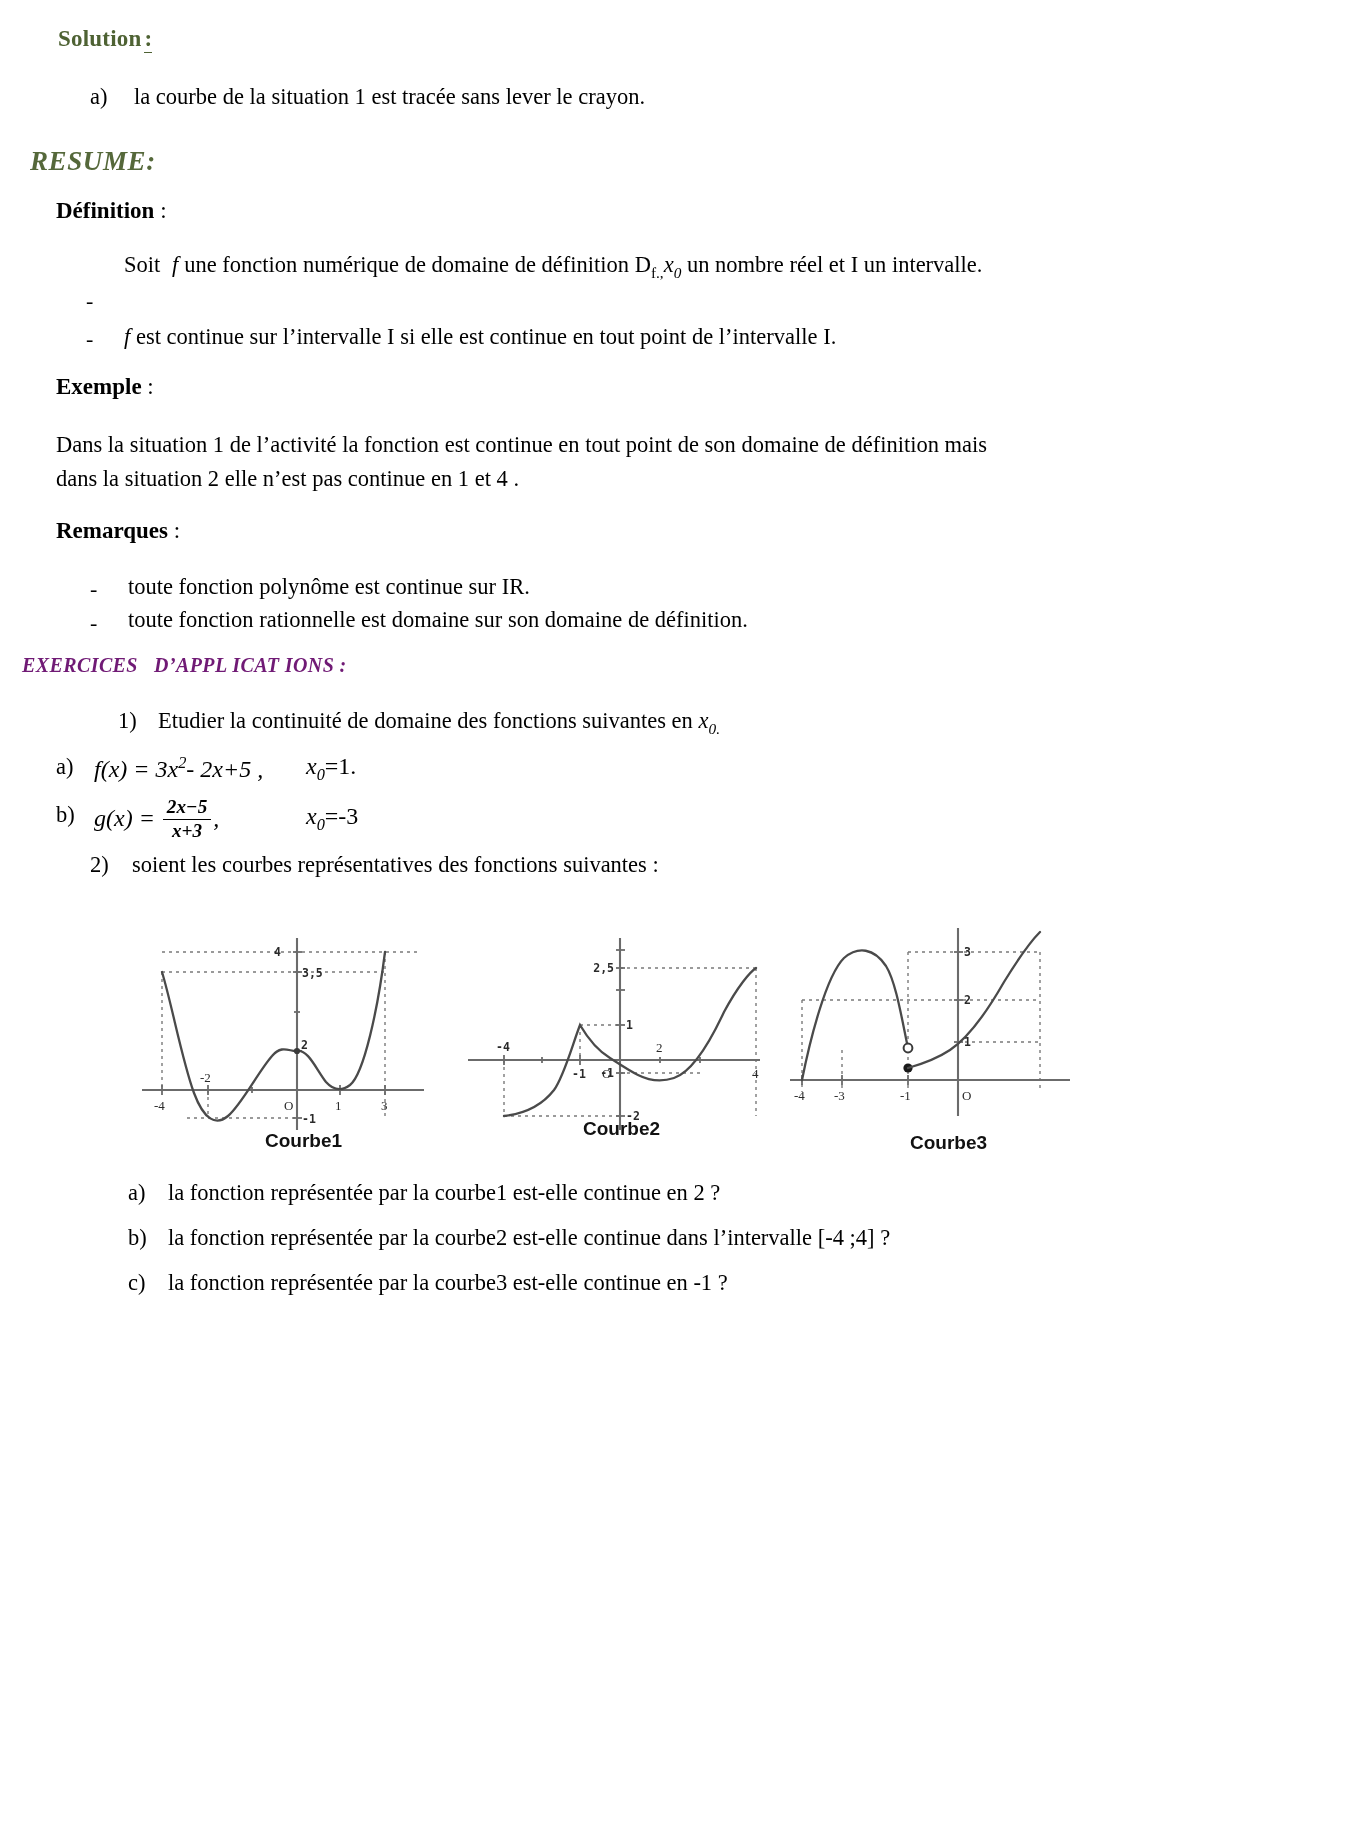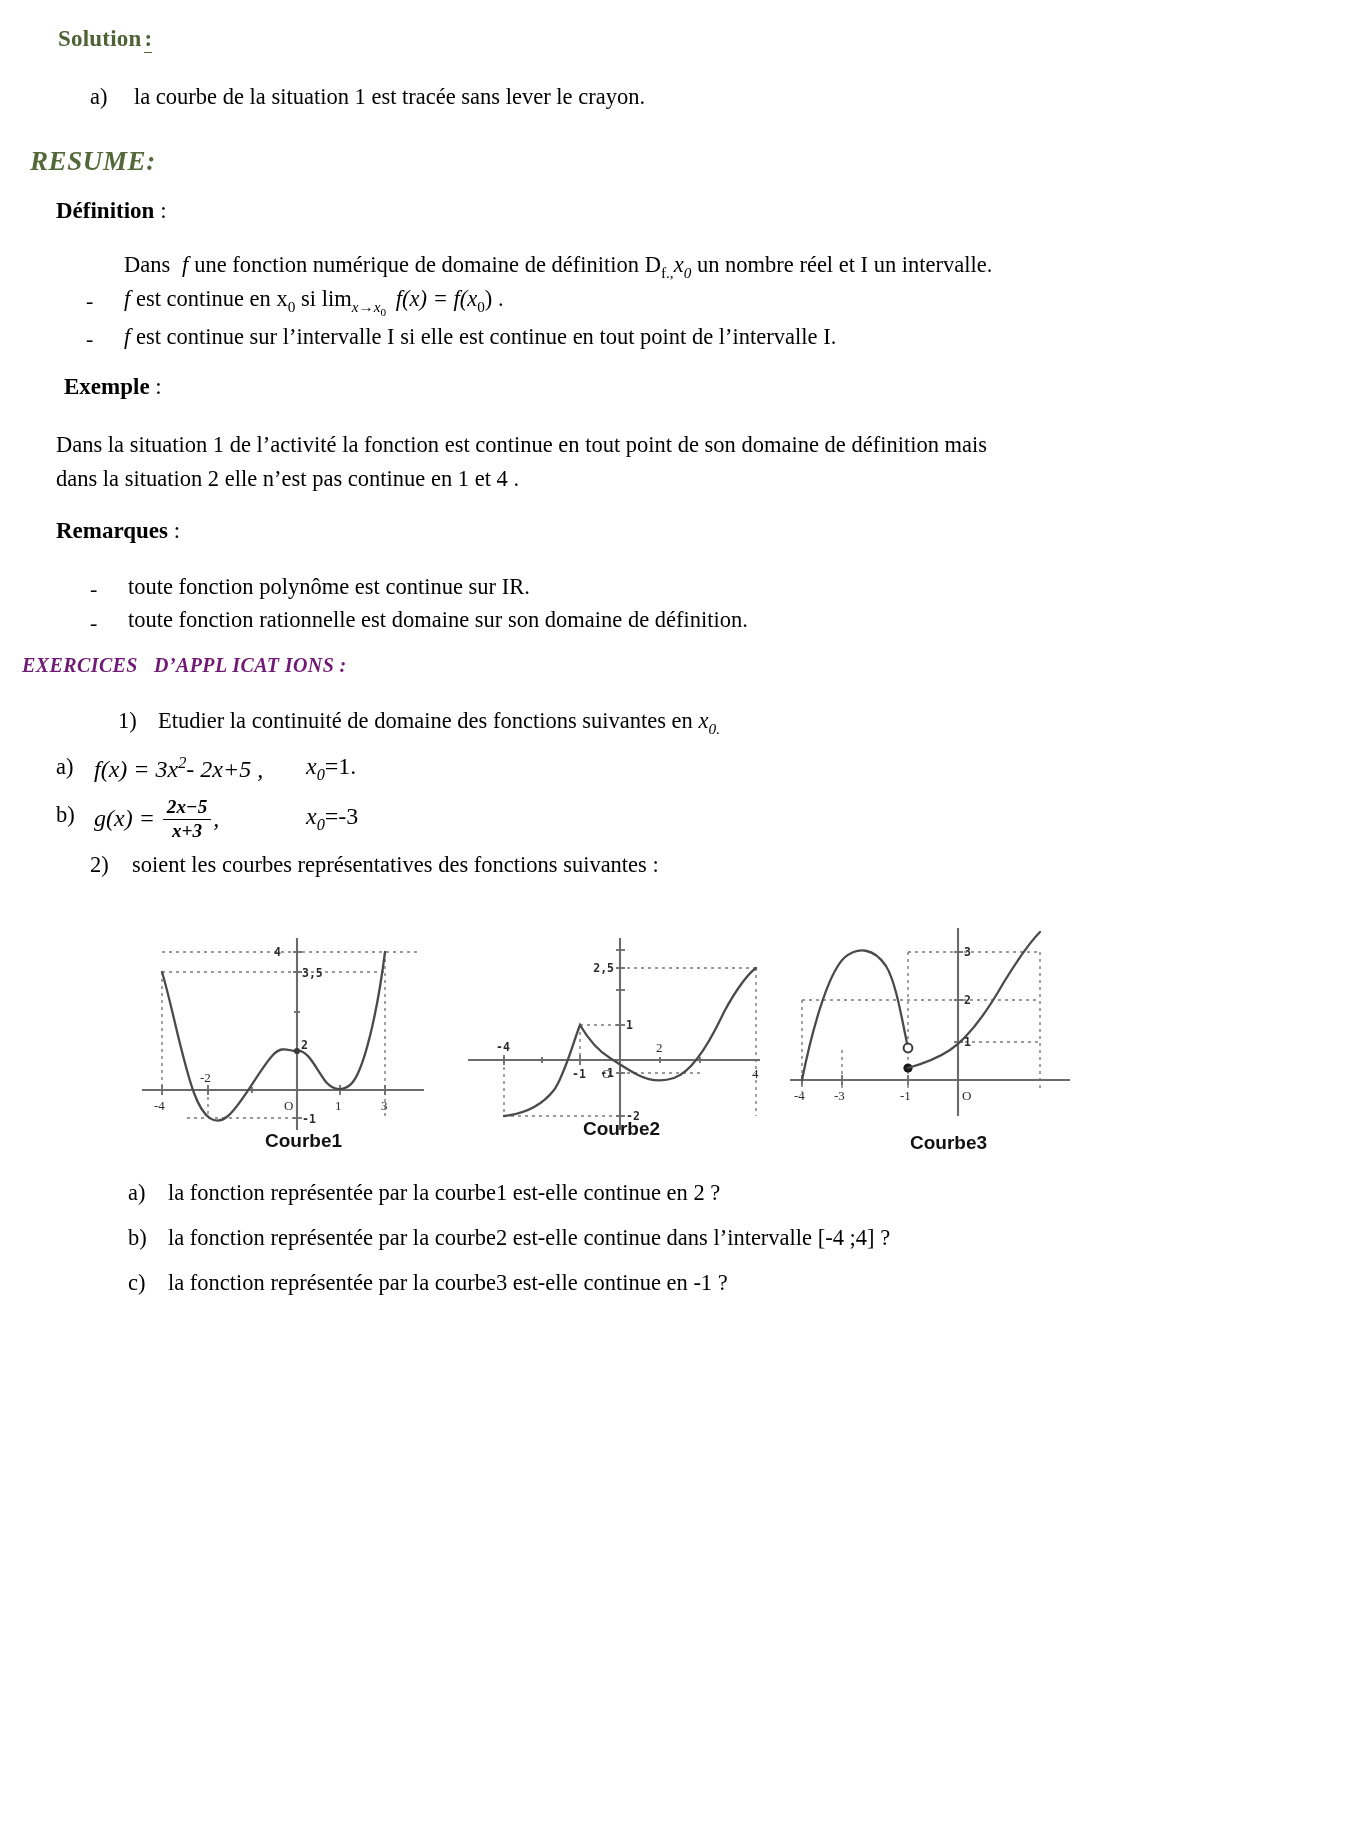--- a/index.html
+++ b/index.html
@@ -140,7 +140,7 @@
   </div>
 
   <div class="txt" style="left:124px; top:252px;">
-    <span>Dans</span>
+    <span>Soit</span>
     <span class="mathit" style="padding:0 6px">f</span><span>une fonction numérique de domaine de définition D</span><span class="sub">f.,</span><span class="mathit">x</span><span class="sub mathit">0</span>
     <span>un nombre réel et I un intervalle.</span>
   </div>

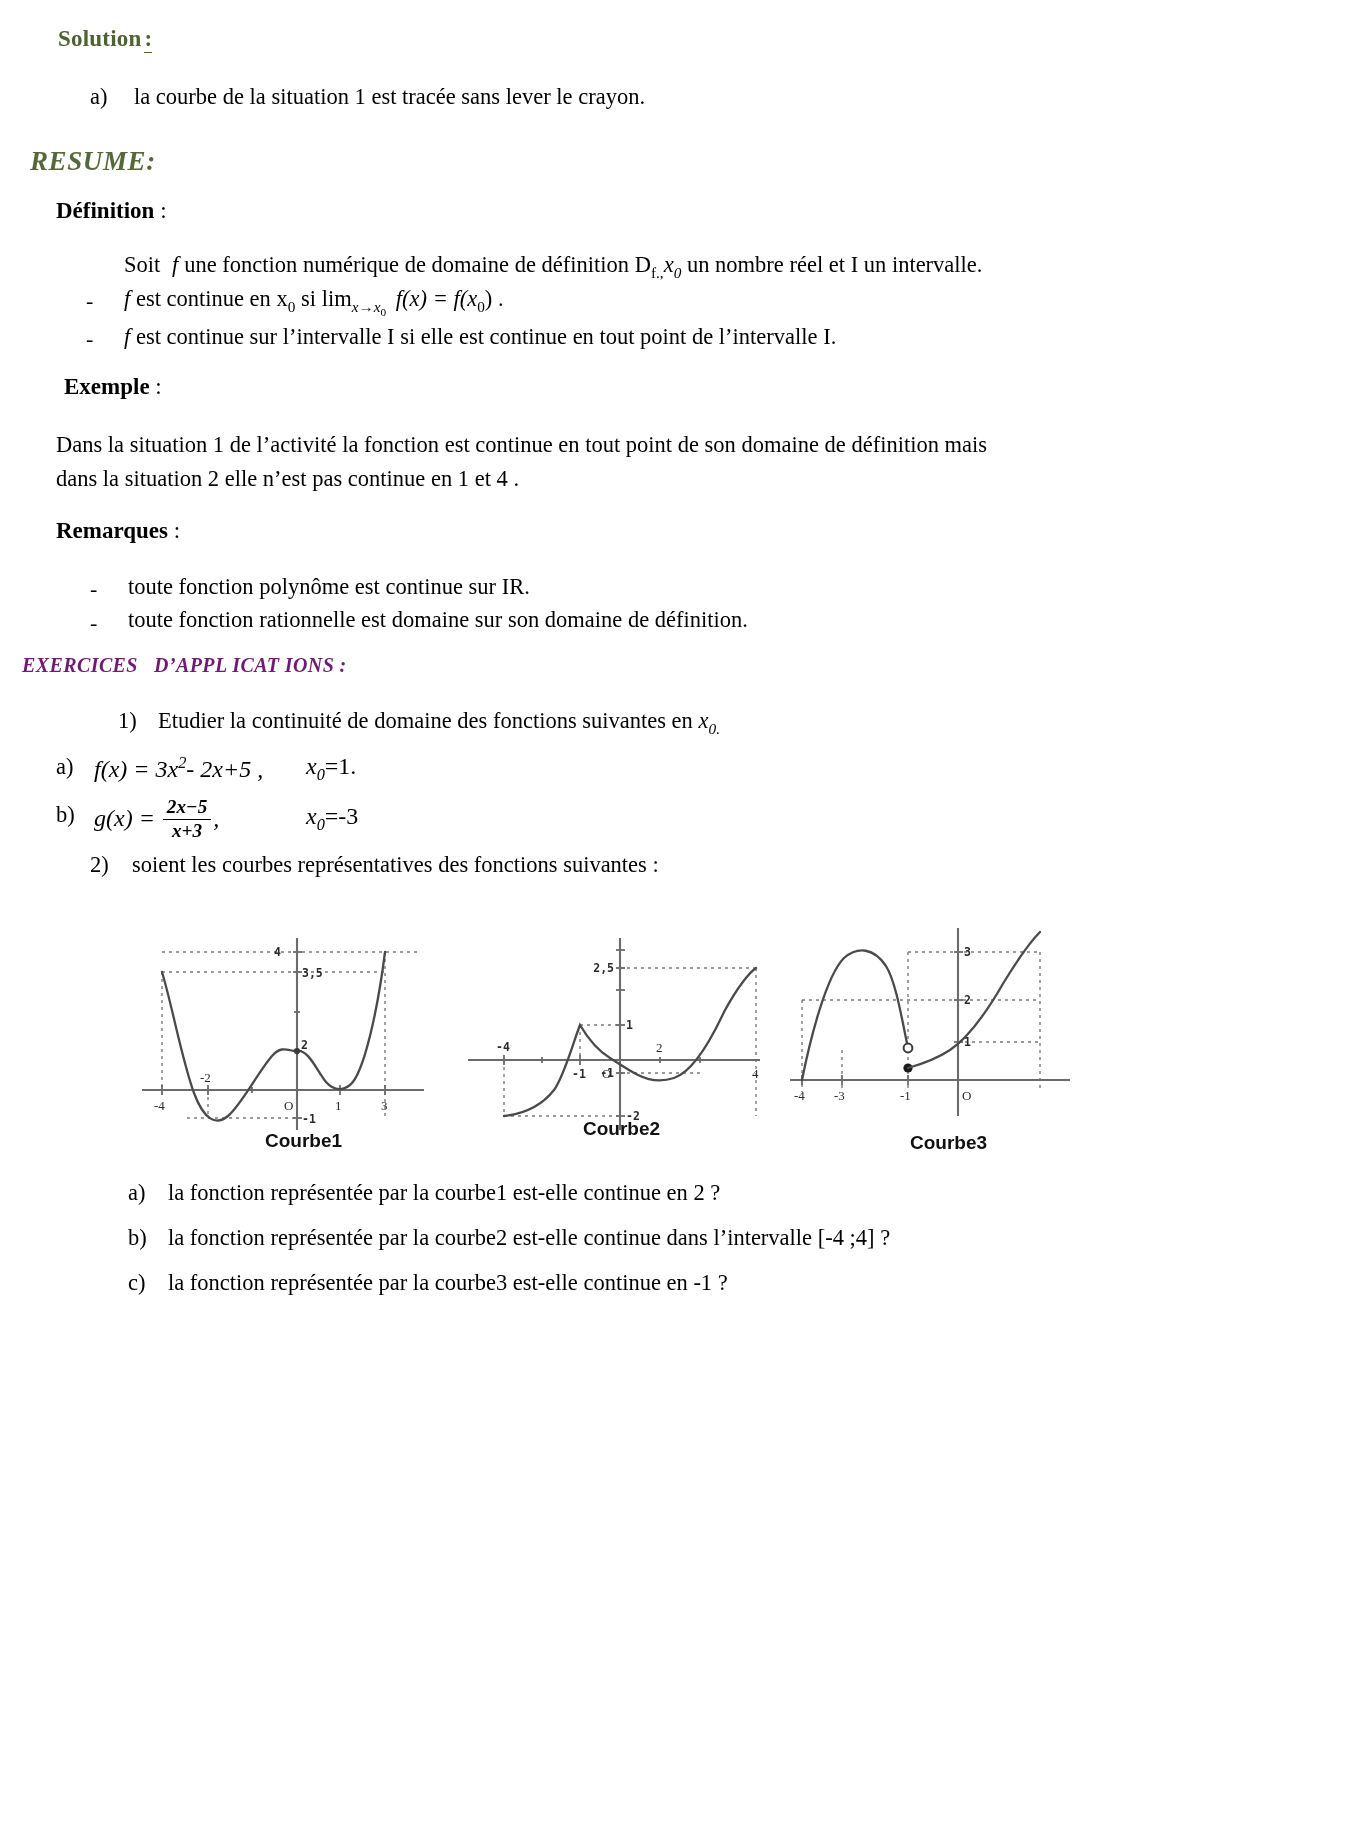--- a/index.html
+++ b/index.html
@@ -146,12 +146,6 @@
   </div>
 
   <div class="listmark" style="left:86px; top:288px;">-</div>
-  <div class="txt" style="left:124px; top:286px;">
-    <span class="mathit">f</span>
-    <span>est continue en x</span><span class="sub">0</span>
-    <span>si lim</span><span class="sub mathit">x→x</span><span style="font-size:.5em; vertical-align:-0.9em">0</span>
-    <span class="mathit" style="margin-left:4px">f(x) = f(x</span><span class="sub">0</span><span>) .</span>
-  </div>
 
   <div class="listmark" style="left:86px; top:326px;">-</div>
   <div class="txt" style="left:124px; top:324px;">

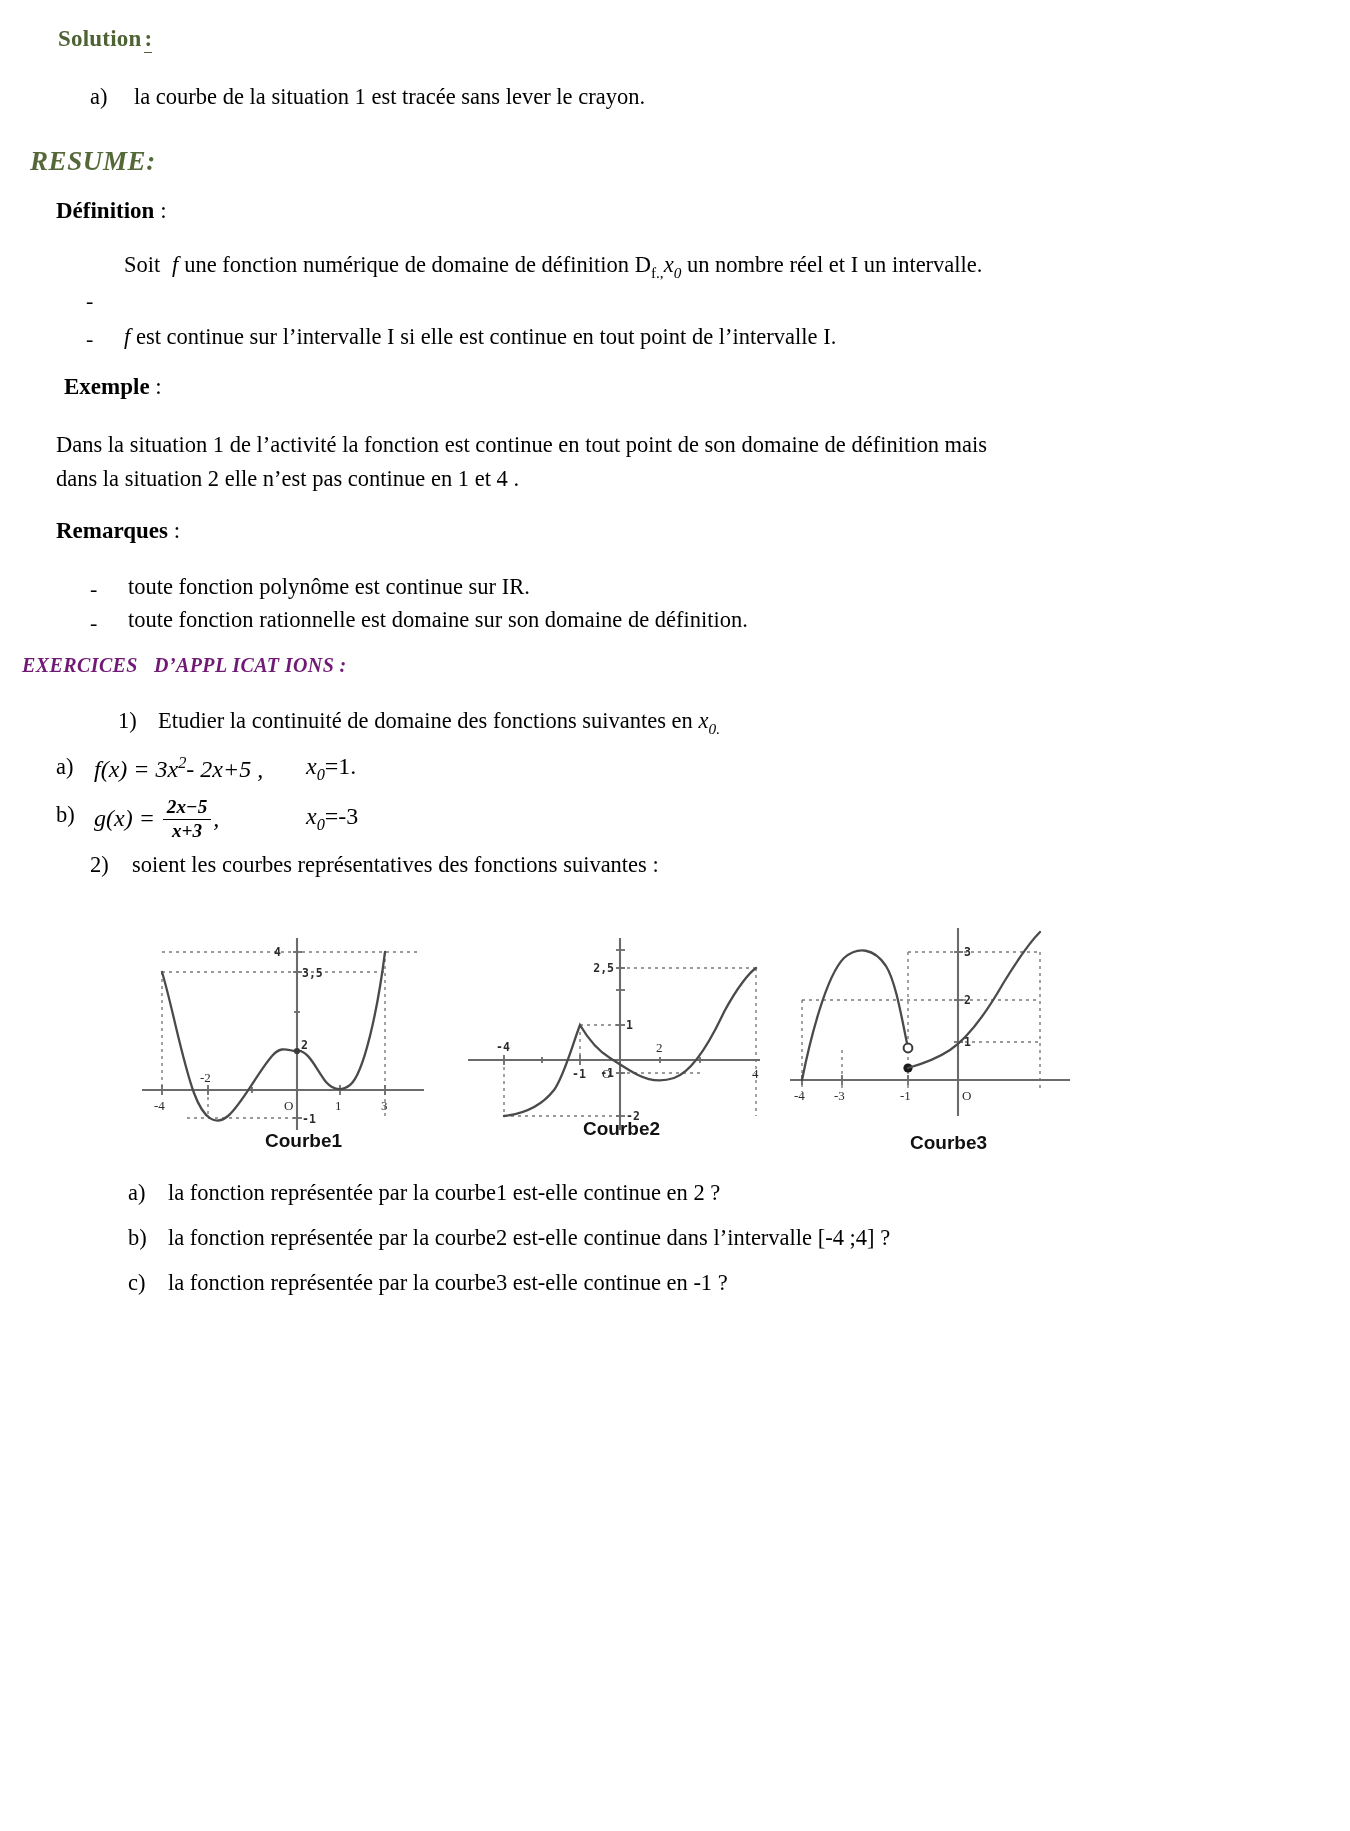--- a/index.html
+++ b/index.html
@@ -153,7 +153,7 @@
     <span>est continue sur l’intervalle I si elle est continue en tout point de l’intervalle I.</span>
   </div>
 
-  <div class="bold-label" style="left:64px; top:374px;">
+  <div class="bold-label" style="left:56px; top:374px;">
     <span>Exemple</span>
     <span style="font-weight:normal">:</span>
   </div>

